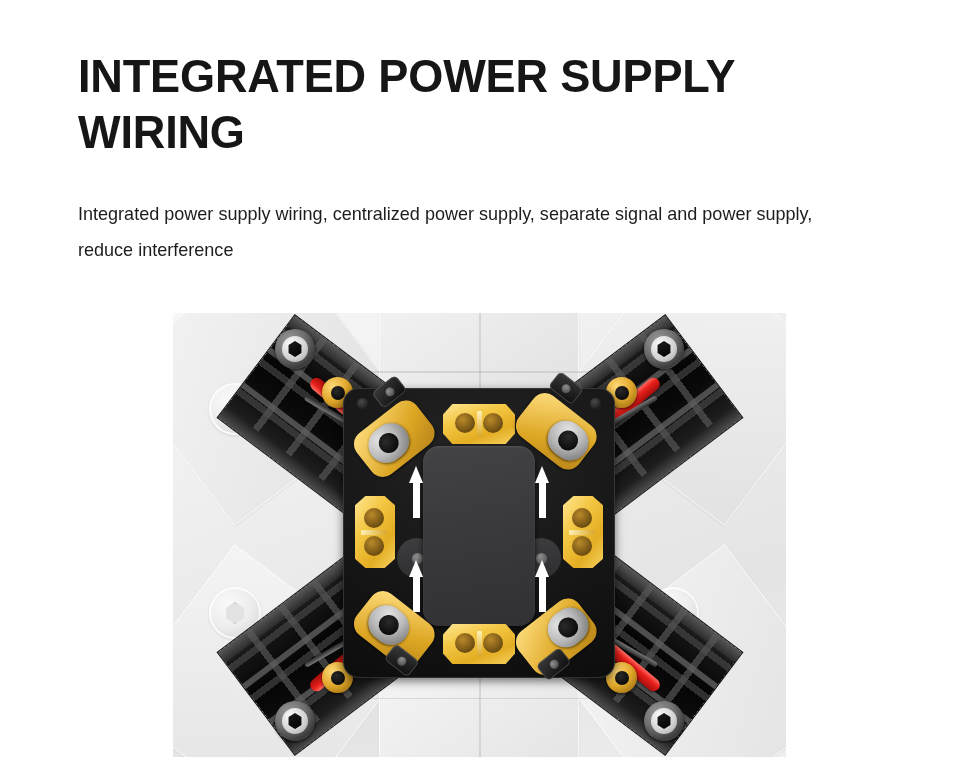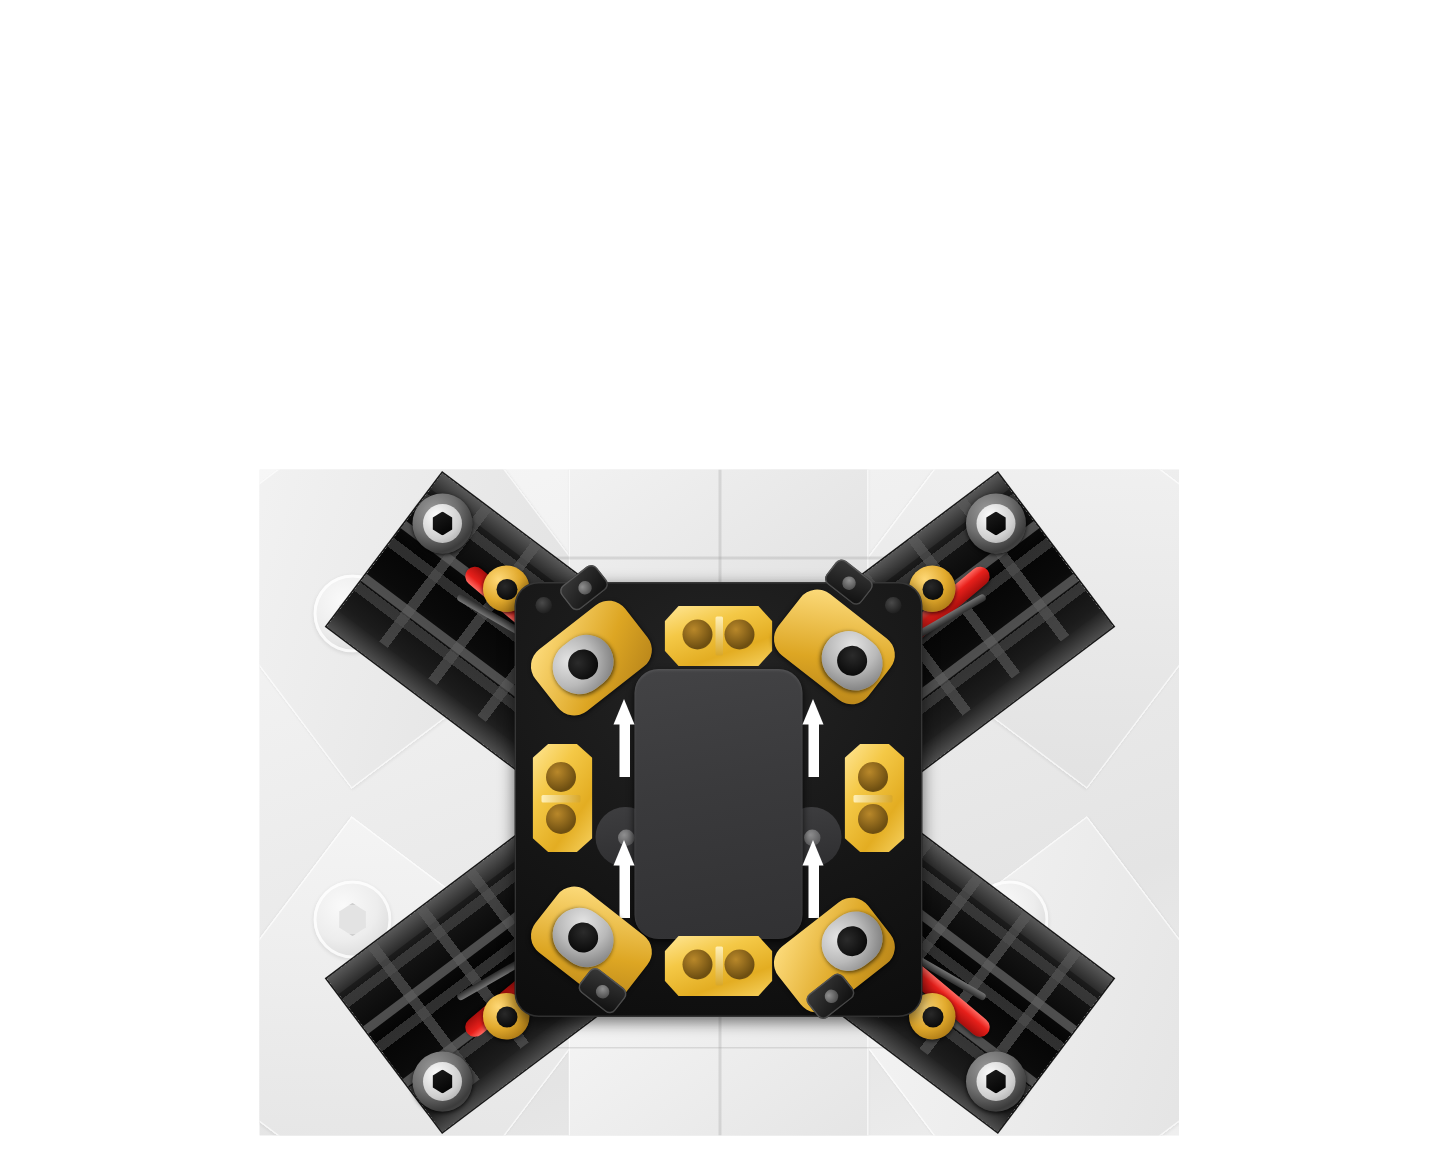--- a/index.html
+++ b/index.html
@@ -375,6 +375,10 @@
 
 <div class="page">
 
+  <div class="text-block">
+    <h1 class="headline">INTEGRATED POWER SUPPLY WIRING</h1>
+    <p class="subcopy">Integrated power supply wiring, centralized power supply, separate signal and power supply, reduce interference</p>
+  </div>
 
   <div class="photo">
     <div class="photo-inner">

